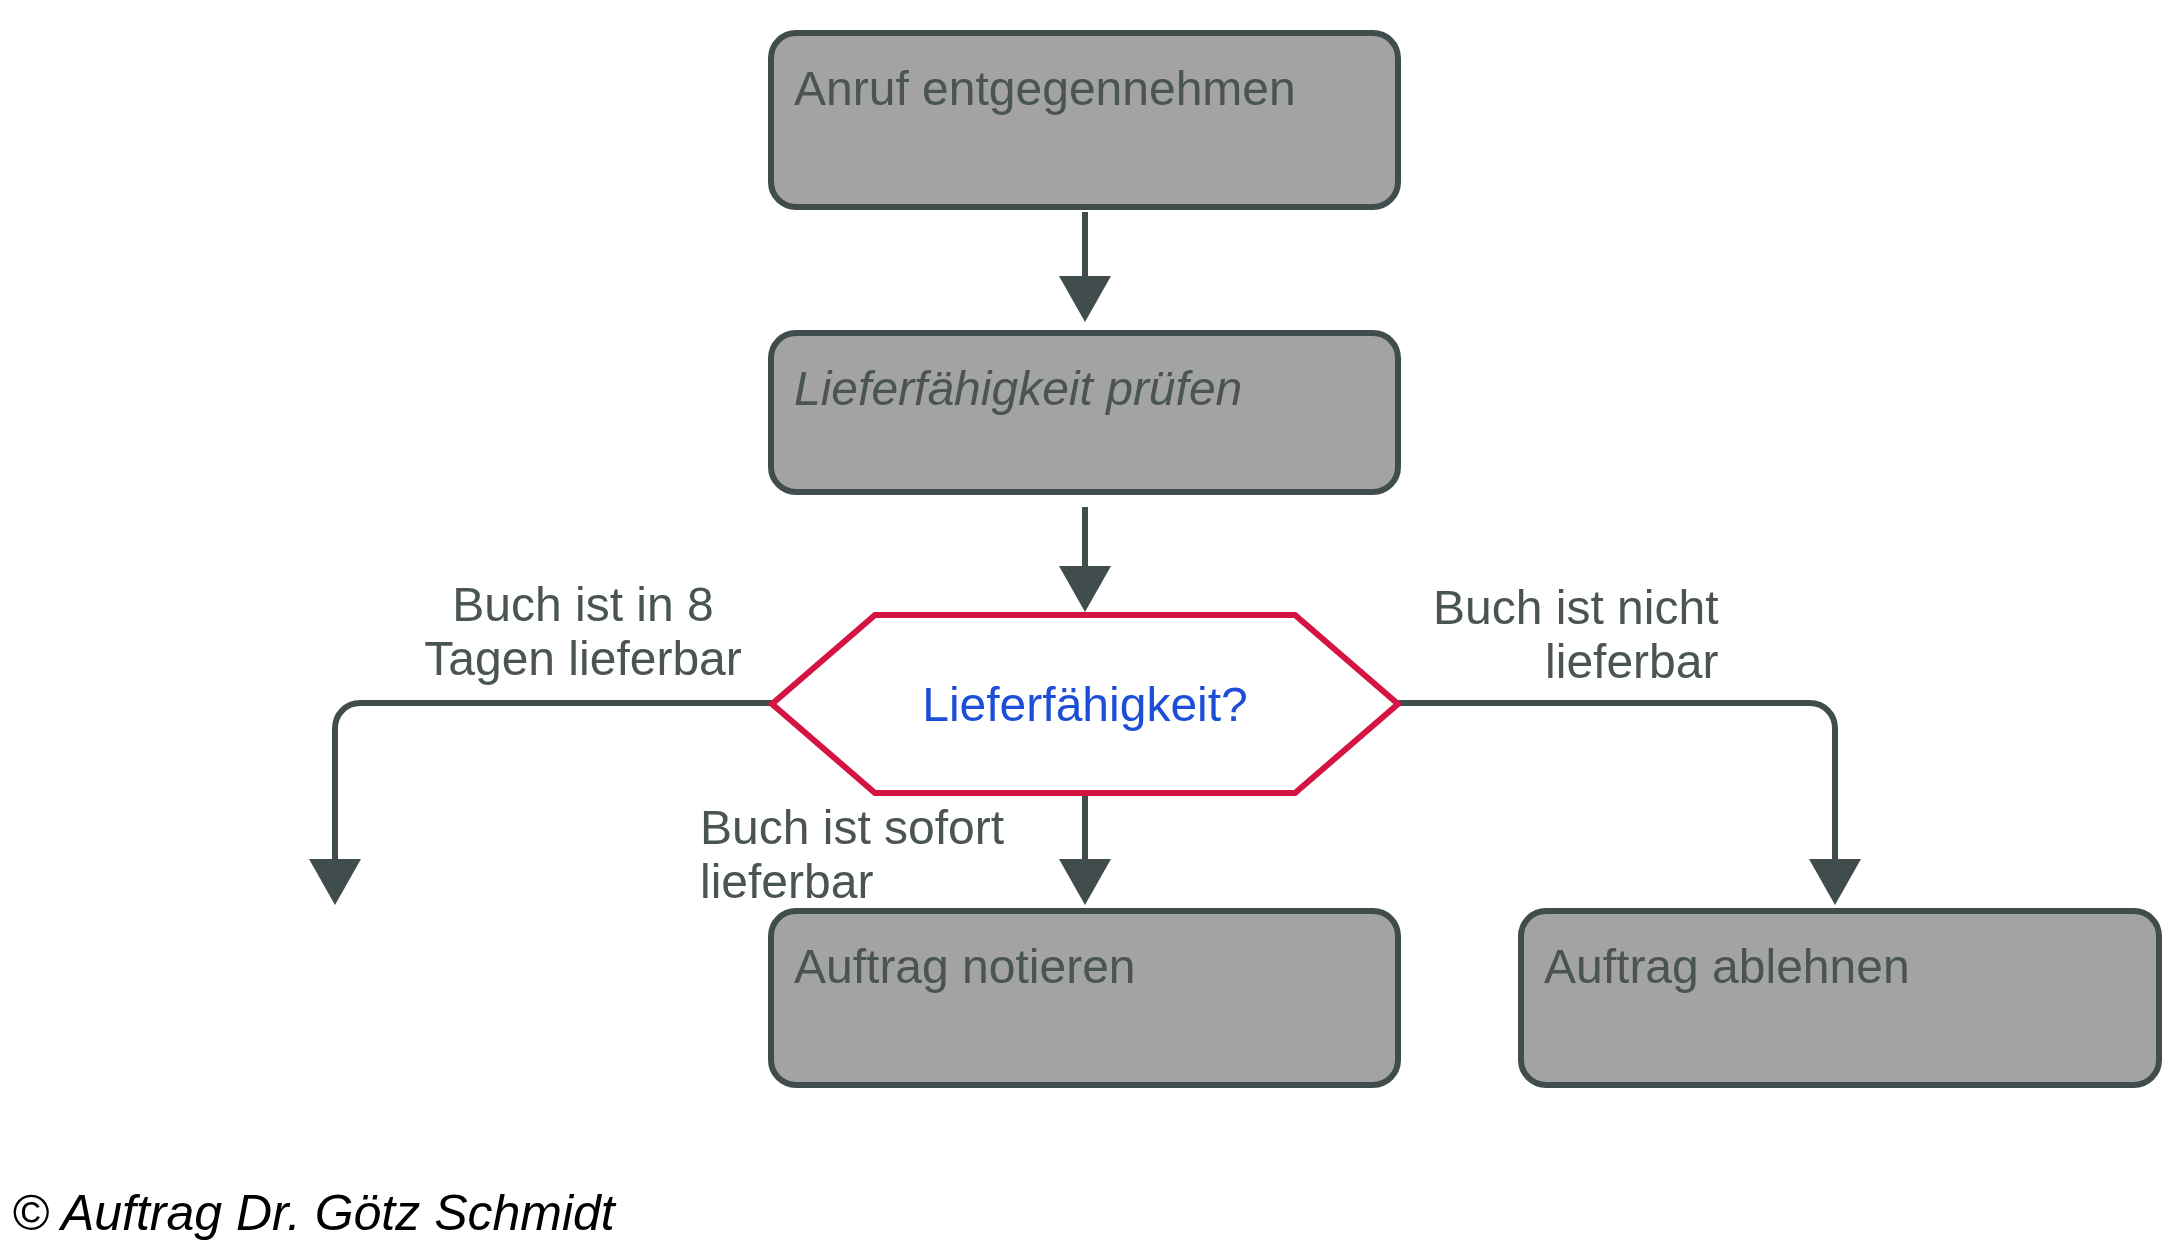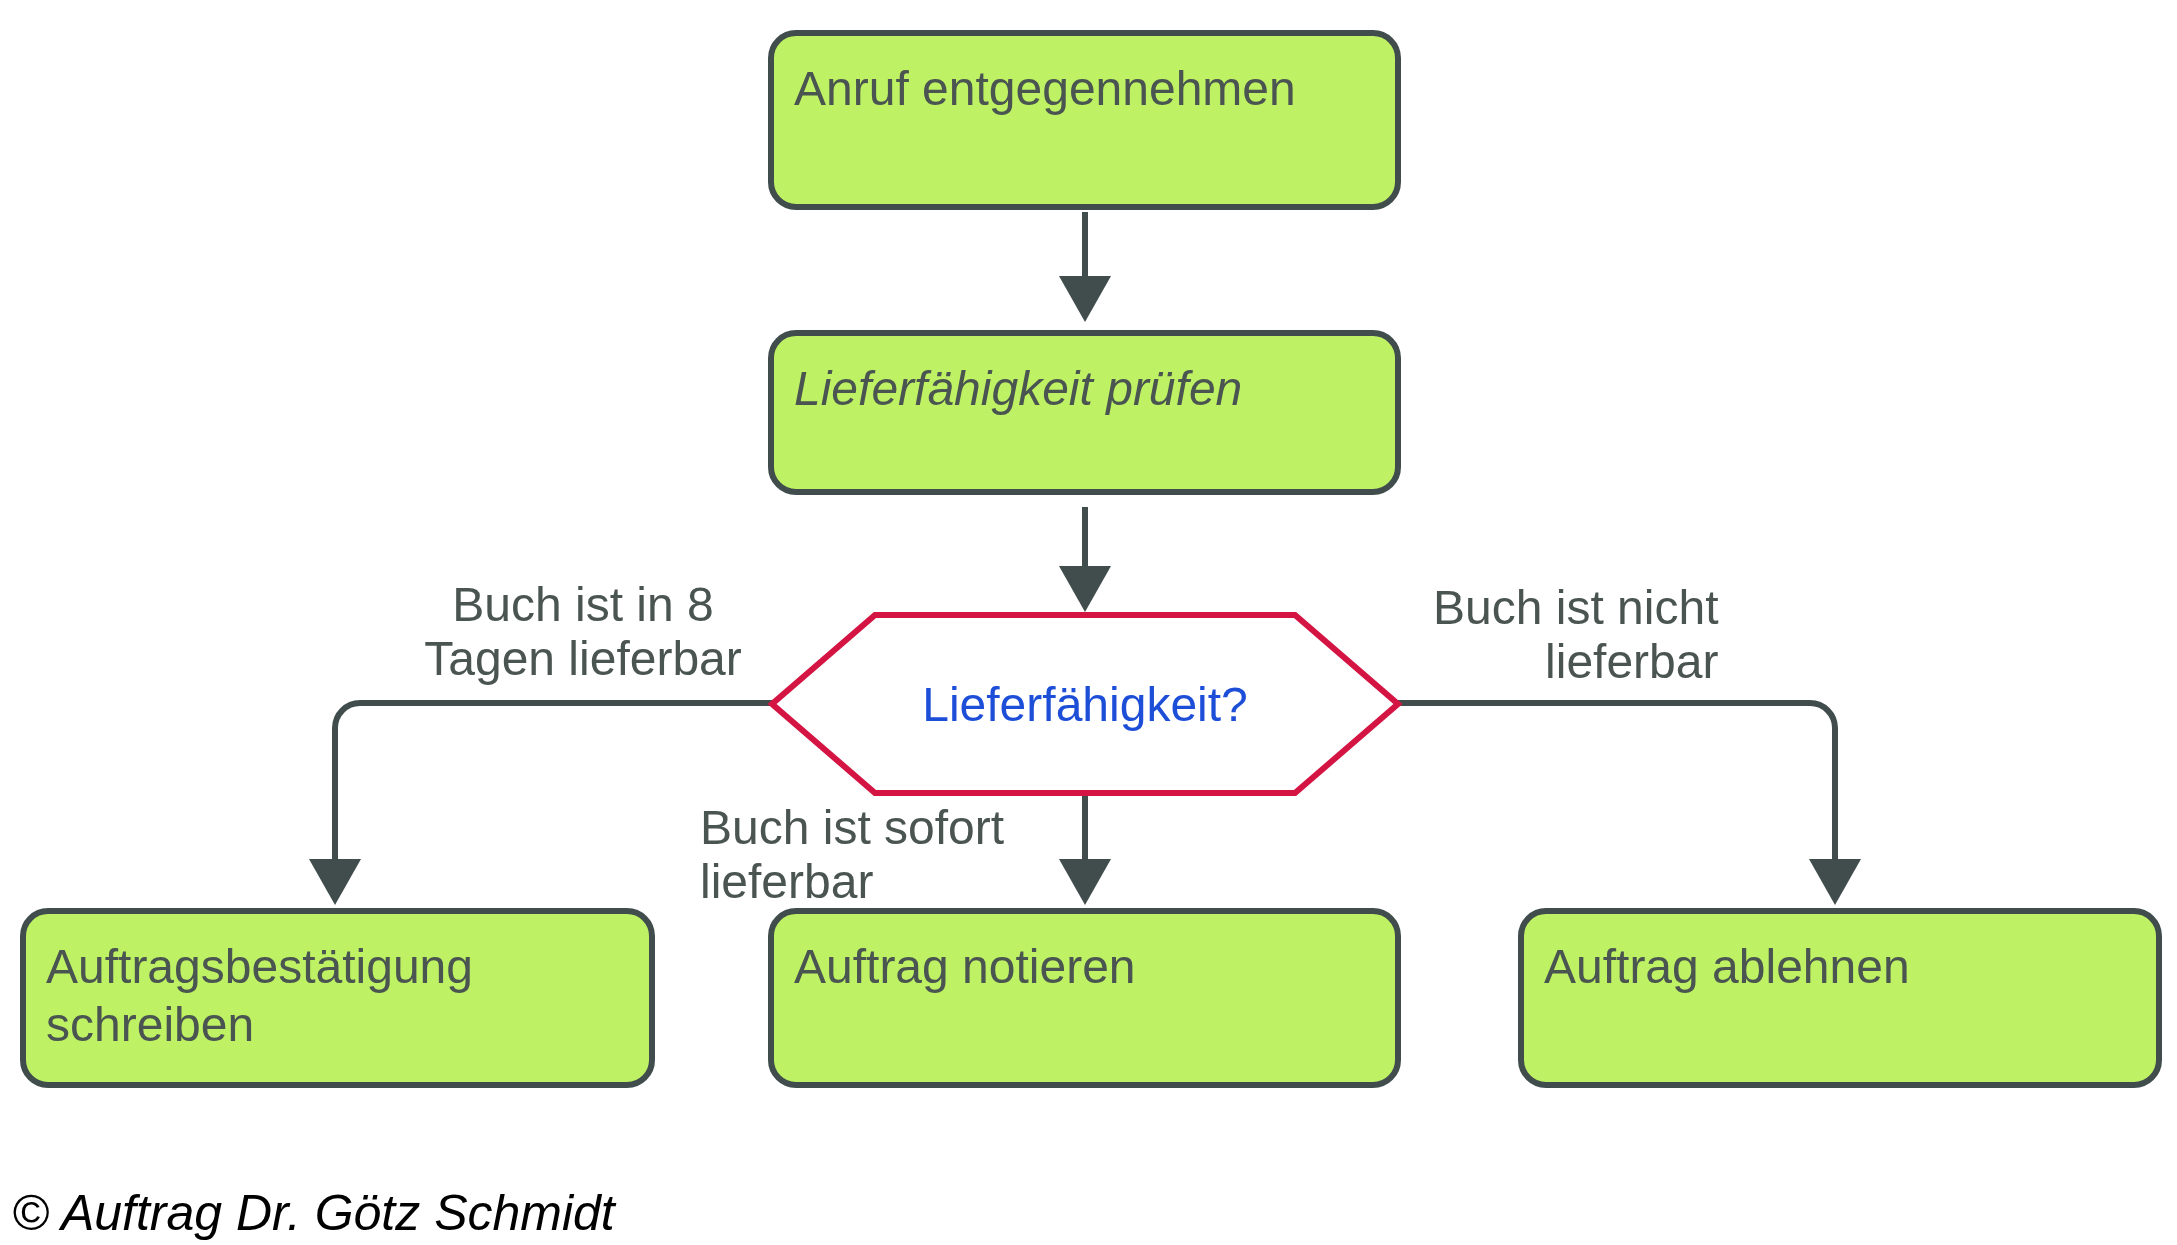--- a/index.html
+++ b/index.html
@@ -15,7 +15,7 @@
   .box {
     position: absolute;
     box-sizing: border-box;
-    background: #bef264;
+    background: #a3a3a3;
     border: 6px solid #414d4d;
     border-radius: 28px;
     padding: 24px 20px;

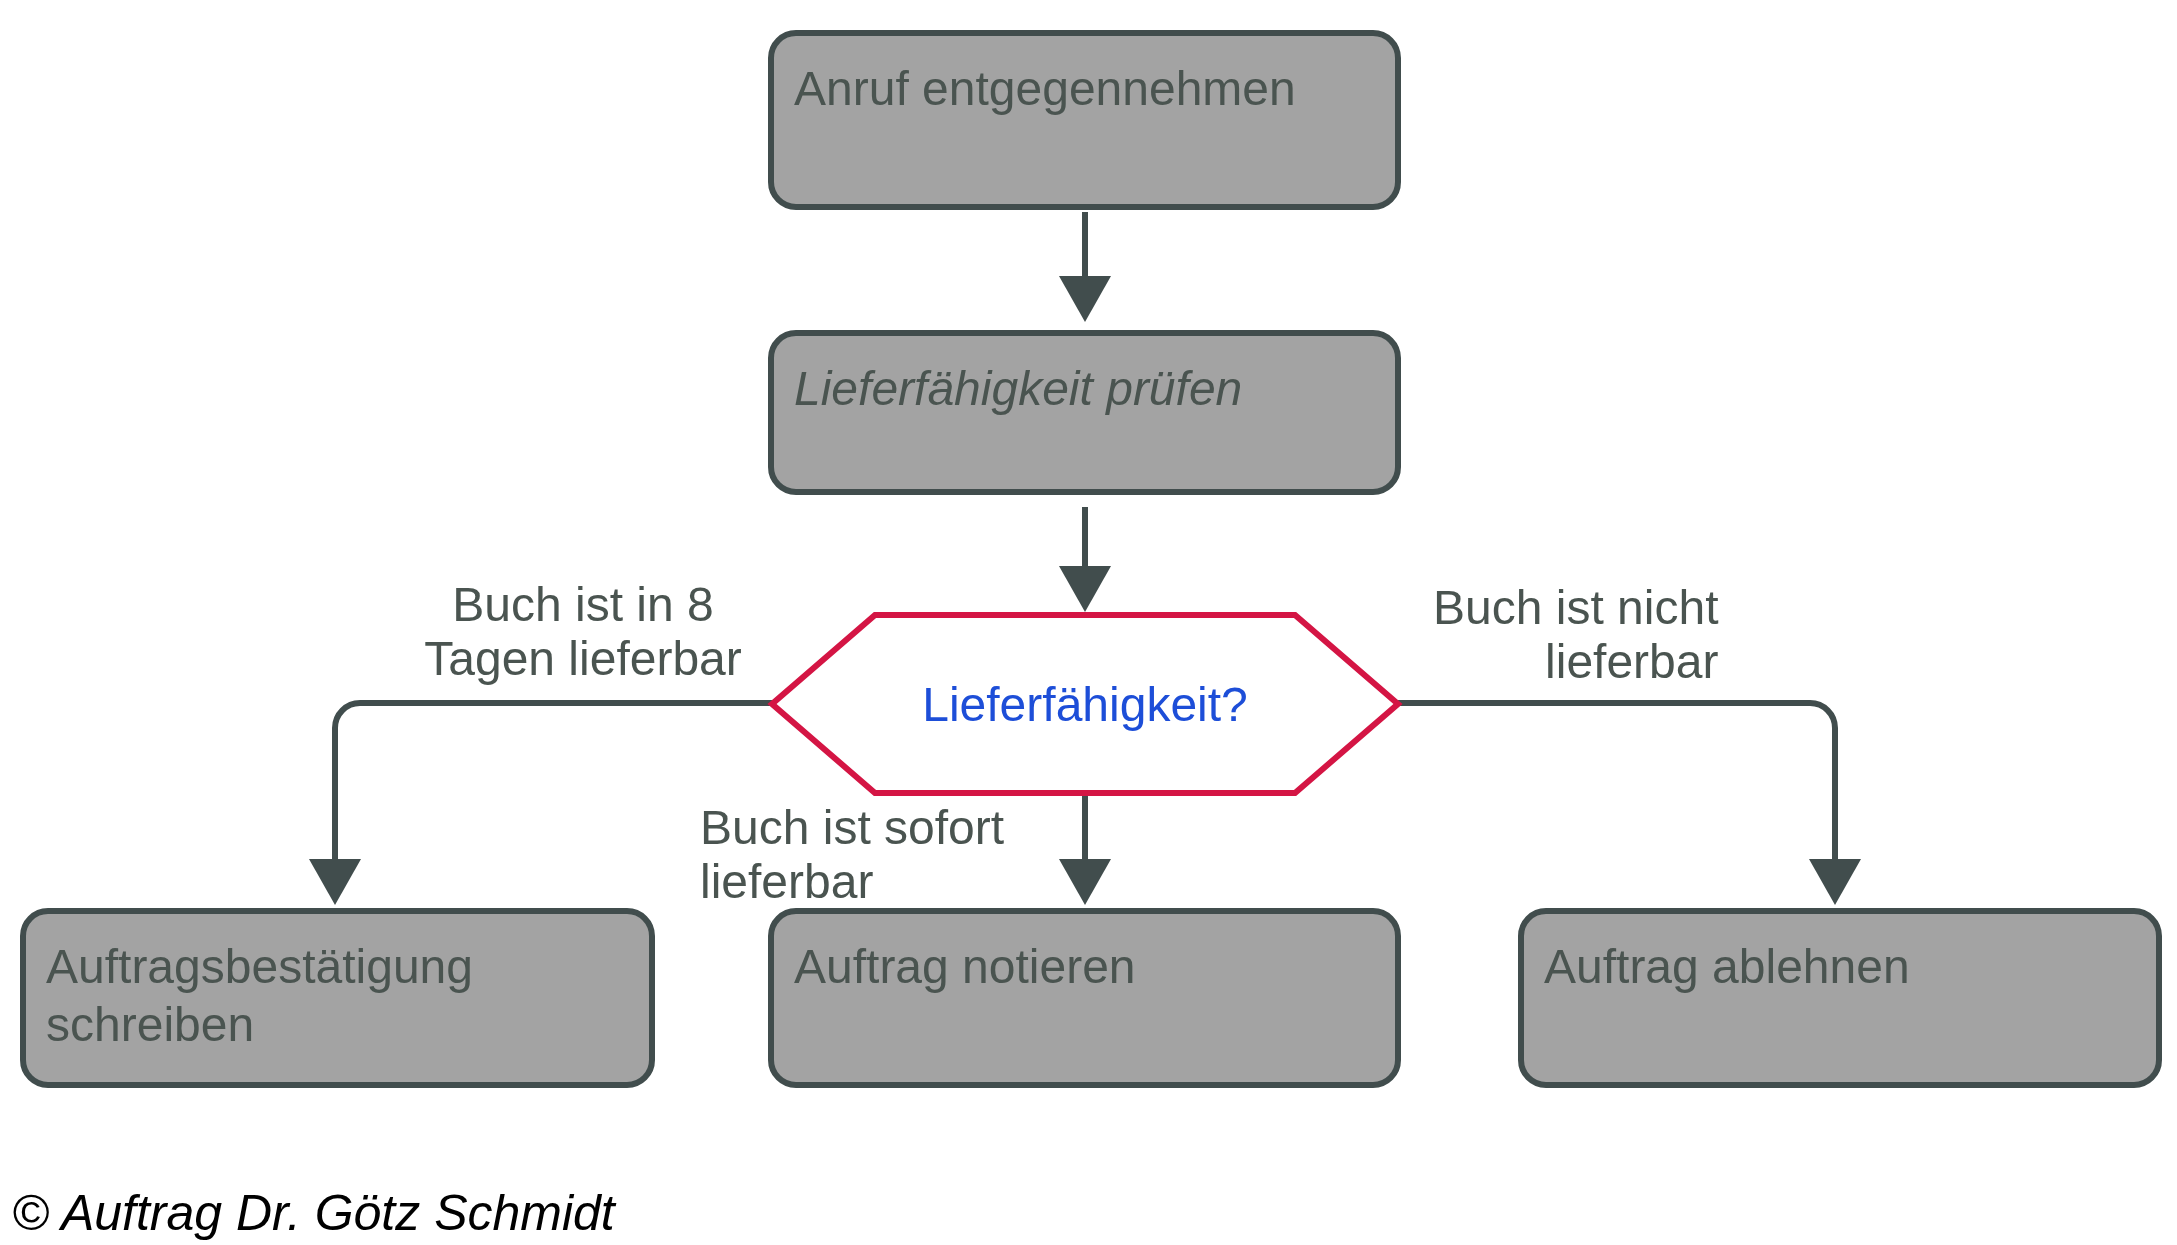--- a/index.html
+++ b/index.html
@@ -81,9 +81,6 @@
     <span>Lieferfähigkeit prüfen</span>
   </div>
 
-  <div class="box" style="left:20px;  top:908px; width:635px; height:180px;">
-    <span>Auftragsbestätigung schreiben</span>
-  </div>
 
   <div class="box" style="left:768px; top:908px; width:633px; height:180px;">
     <span>Auftrag notieren</span>

